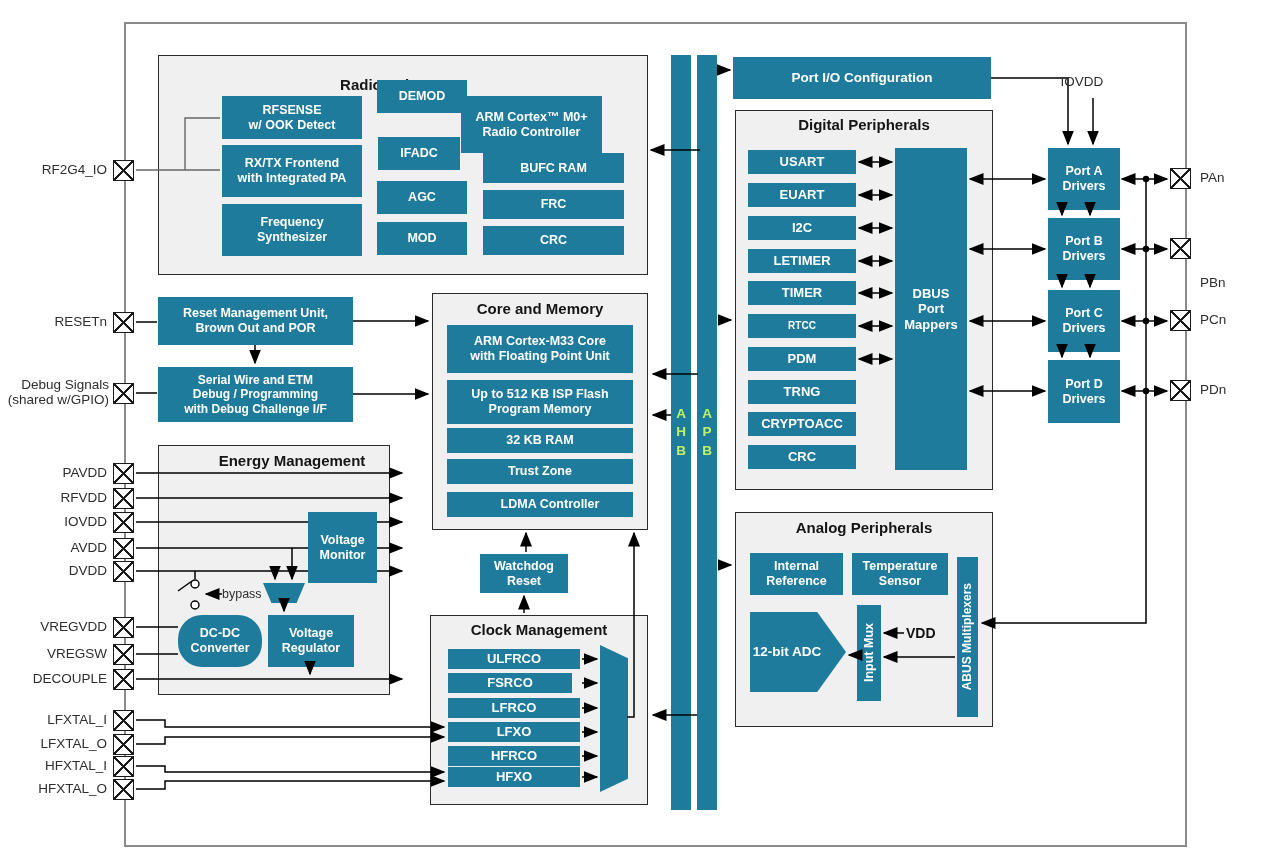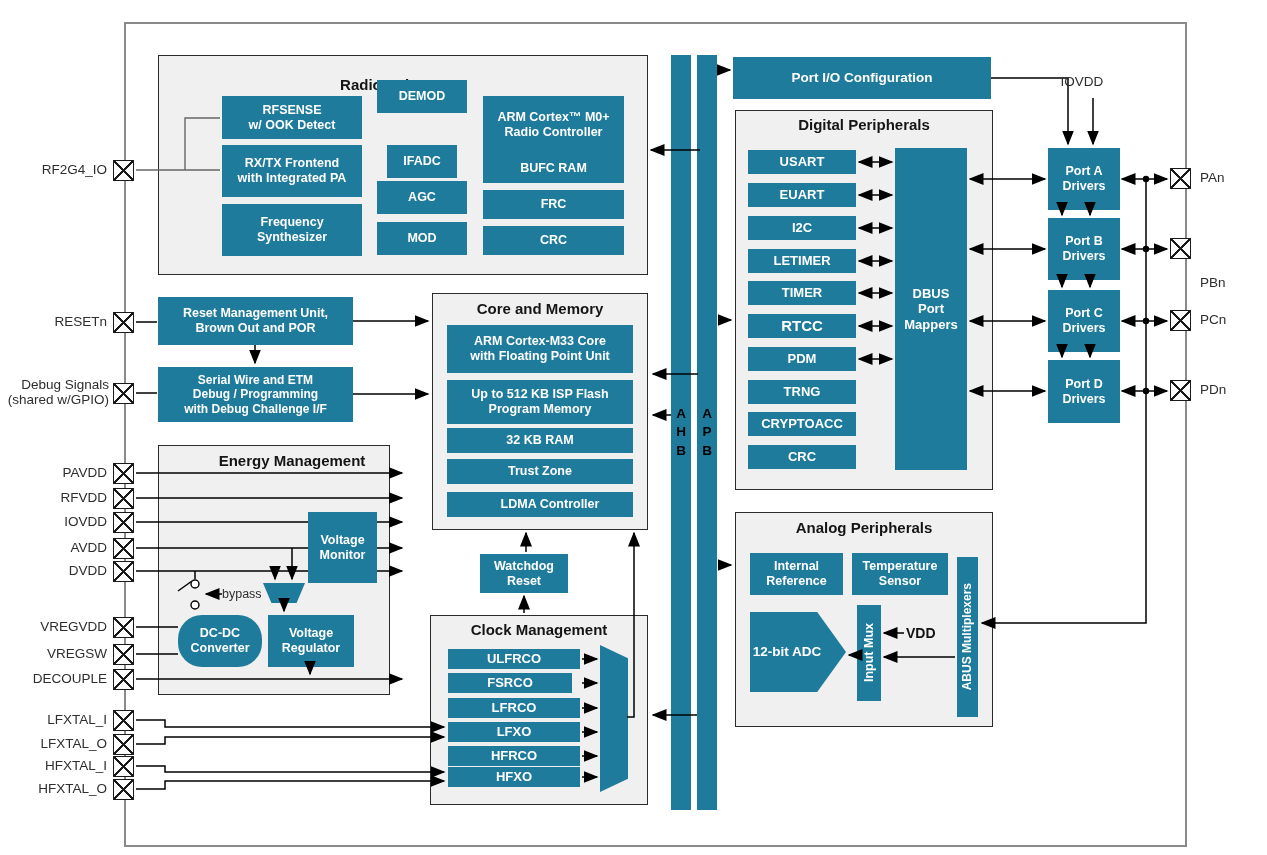--- a/index.html
+++ b/index.html
@@ -59,7 +59,7 @@
   <div class="blk" style="left:387px;top:137px;width:70px;height:33px;margin-top:8px;">IFADC</div>
   <div class="blk" style="left:377px;top:181px;width:90px;height:33px;">AGC</div>
   <div class="blk" style="left:377px;top:222px;width:90px;height:33px;">MOD</div>
-  <div class="blk" style="left:483px;top:96px;width:141px;height:57px;">ARM Cortex™ M0+
+  <div class="blk" style="left:461px;top:96px;width:141px;height:57px;">ARM Cortex™ M0+
 Radio Controller</div>
   <div class="blk" style="left:483px;top:153px;width:141px;height:30px;">BUFC RAM</div>
   <div class="blk" style="left:483px;top:190px;width:141px;height:29px;">FRC</div>

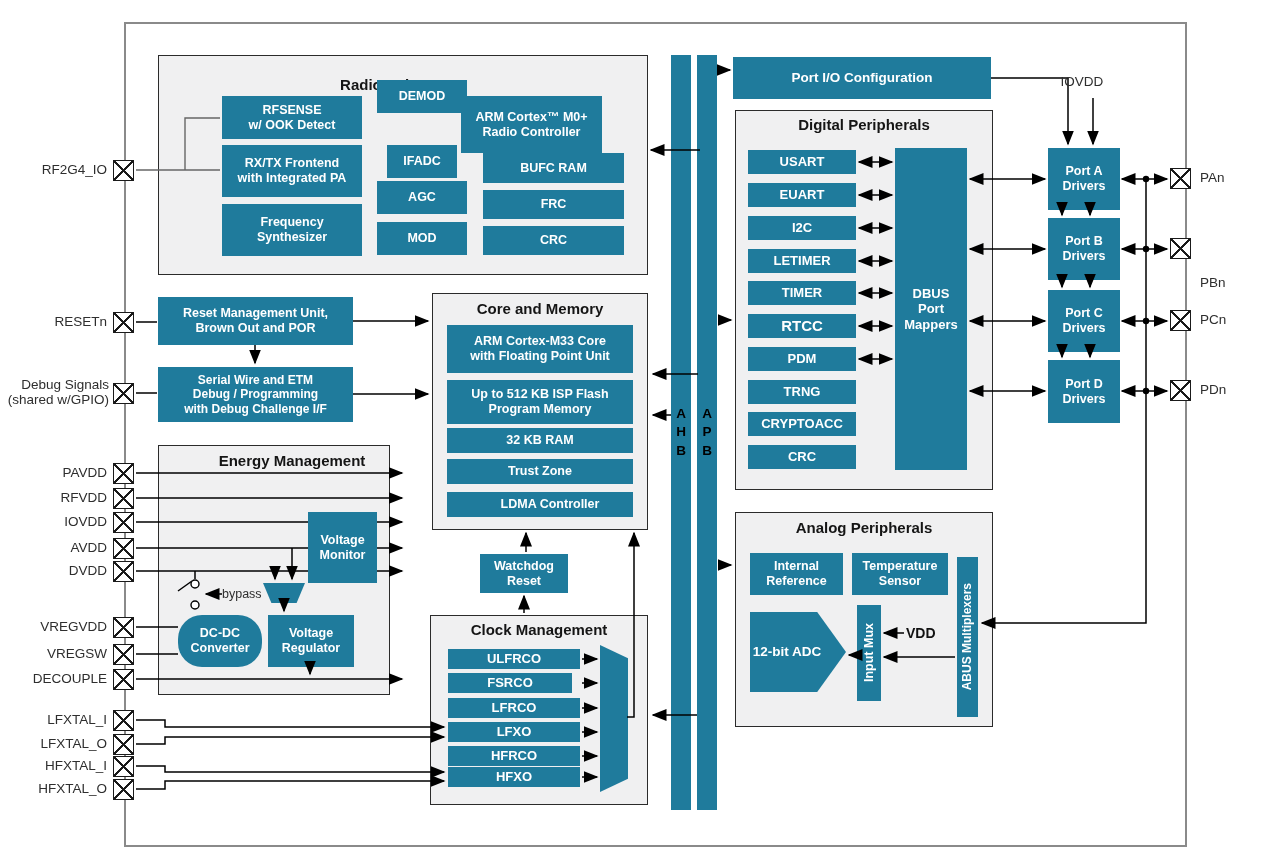--- a/index.html
+++ b/index.html
@@ -56,7 +56,7 @@
   <div class="blk" style="left:222px;top:204px;width:140px;height:52px;">Frequency
 Synthesizer</div>
   <div class="blk" style="left:377px;top:80px;width:90px;height:33px;">DEMOD</div>
-  <div class="blk" style="left:387px;top:137px;width:70px;height:33px;margin-top:8px;">IFADC</div>
+  <div class="blk" style="left:378px;top:137px;width:82px;height:33px;">IFADC</div>
   <div class="blk" style="left:377px;top:181px;width:90px;height:33px;">AGC</div>
   <div class="blk" style="left:377px;top:222px;width:90px;height:33px;">MOD</div>
   <div class="blk" style="left:461px;top:96px;width:141px;height:57px;">ARM Cortex™ M0+

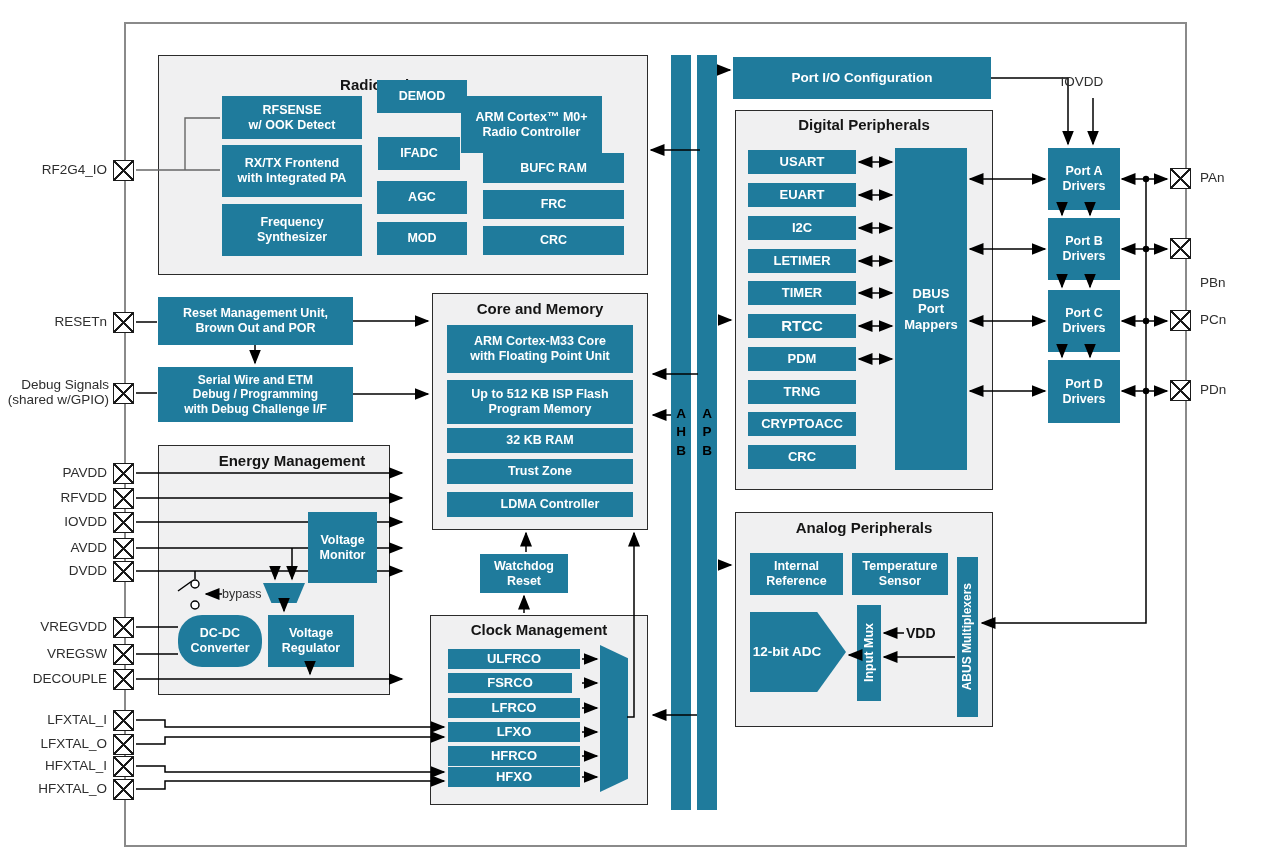--- a/index.html
+++ b/index.html
@@ -112,7 +112,7 @@
   <div class="blk" style="left:748px;top:216px;width:108px;height:24px;font-size:13px;">I2C</div>
   <div class="blk" style="left:748px;top:249px;width:108px;height:24px;font-size:13px;">LETIMER</div>
   <div class="blk" style="left:748px;top:281px;width:108px;height:24px;font-size:13px;">TIMER</div>
-  <div class="blk" style="left:748px;top:314px;width:108px;height:24px;font-size:15px;">RTCC</div>
+  <div class="blk" style="left:748px;top:314px;width:108px;height:24px;font-size:10px;">RTCC</div>
   <div class="blk" style="left:748px;top:347px;width:108px;height:24px;font-size:13px;">PDM</div>
   <div class="blk" style="left:748px;top:380px;width:108px;height:24px;font-size:13px;">TRNG</div>
   <div class="blk" style="left:748px;top:412px;width:108px;height:24px;font-size:13px;">CRYPTOACC</div>

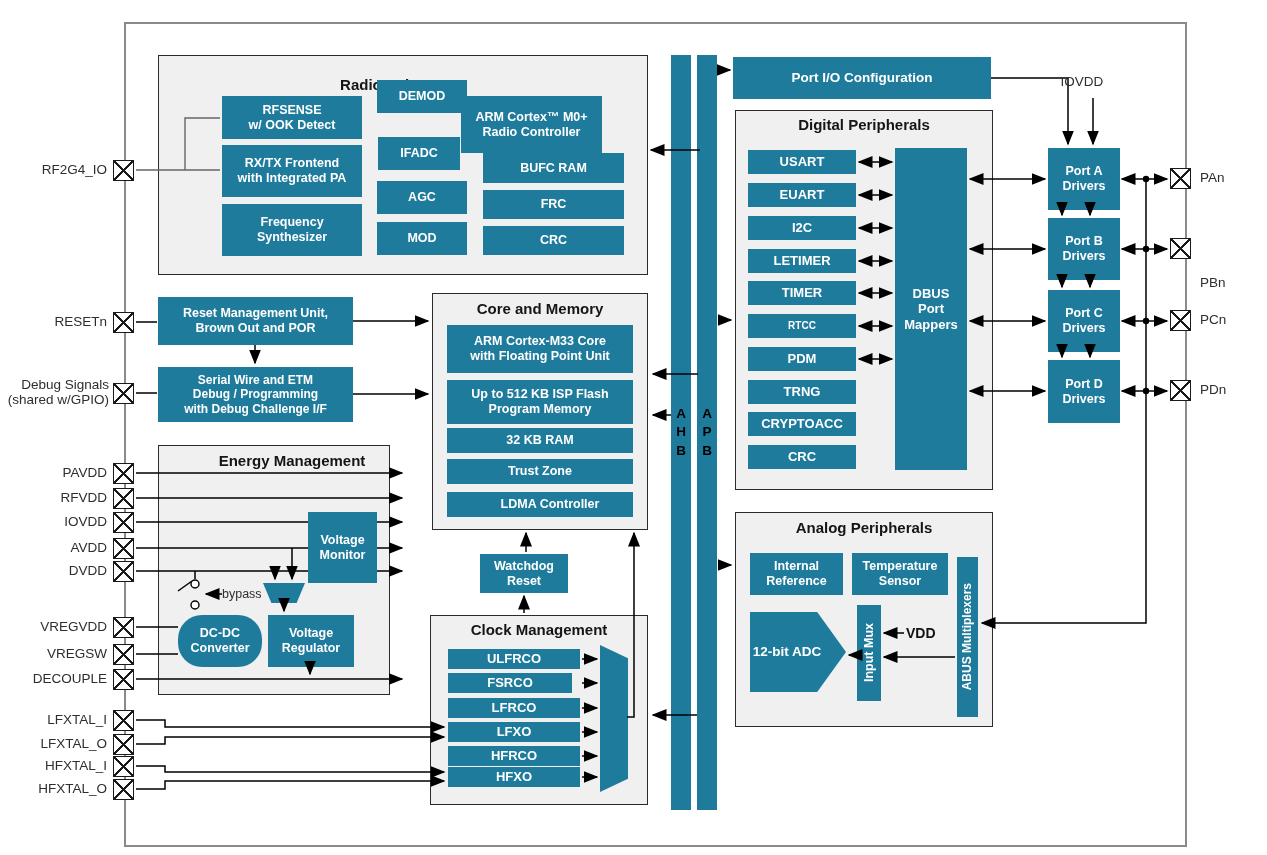--- a/index.html
+++ b/index.html
@@ -9,7 +9,7 @@
   .ptitle{position:absolute;font-weight:bold;font-size:15px;color:#151515;text-align:center;white-space:pre-line;}
   .blk{position:absolute;background:#1f7b9c;color:#fff;font-weight:bold;font-size:12.5px;line-height:1.18;
        display:flex;align-items:center;justify-content:center;text-align:center;white-space:pre-line;box-sizing:border-box;}
-  .bus{position:absolute;background:#1f7b9c;color:#000000;display:flex;align-items:center;justify-content:center;}
+  .bus{position:absolute;background:#1f7b9c;color:#bef264;display:flex;align-items:center;justify-content:center;}
   .bus span{display:block;width:11px;word-break:break-all;line-height:1.35;font-size:13.5px;font-weight:bold;text-align:center;}
   .pin{position:absolute;width:21px;height:21px;background:#fff;border:1.7px solid #1a1a1a;box-sizing:border-box;z-index:6;
        background-image:

